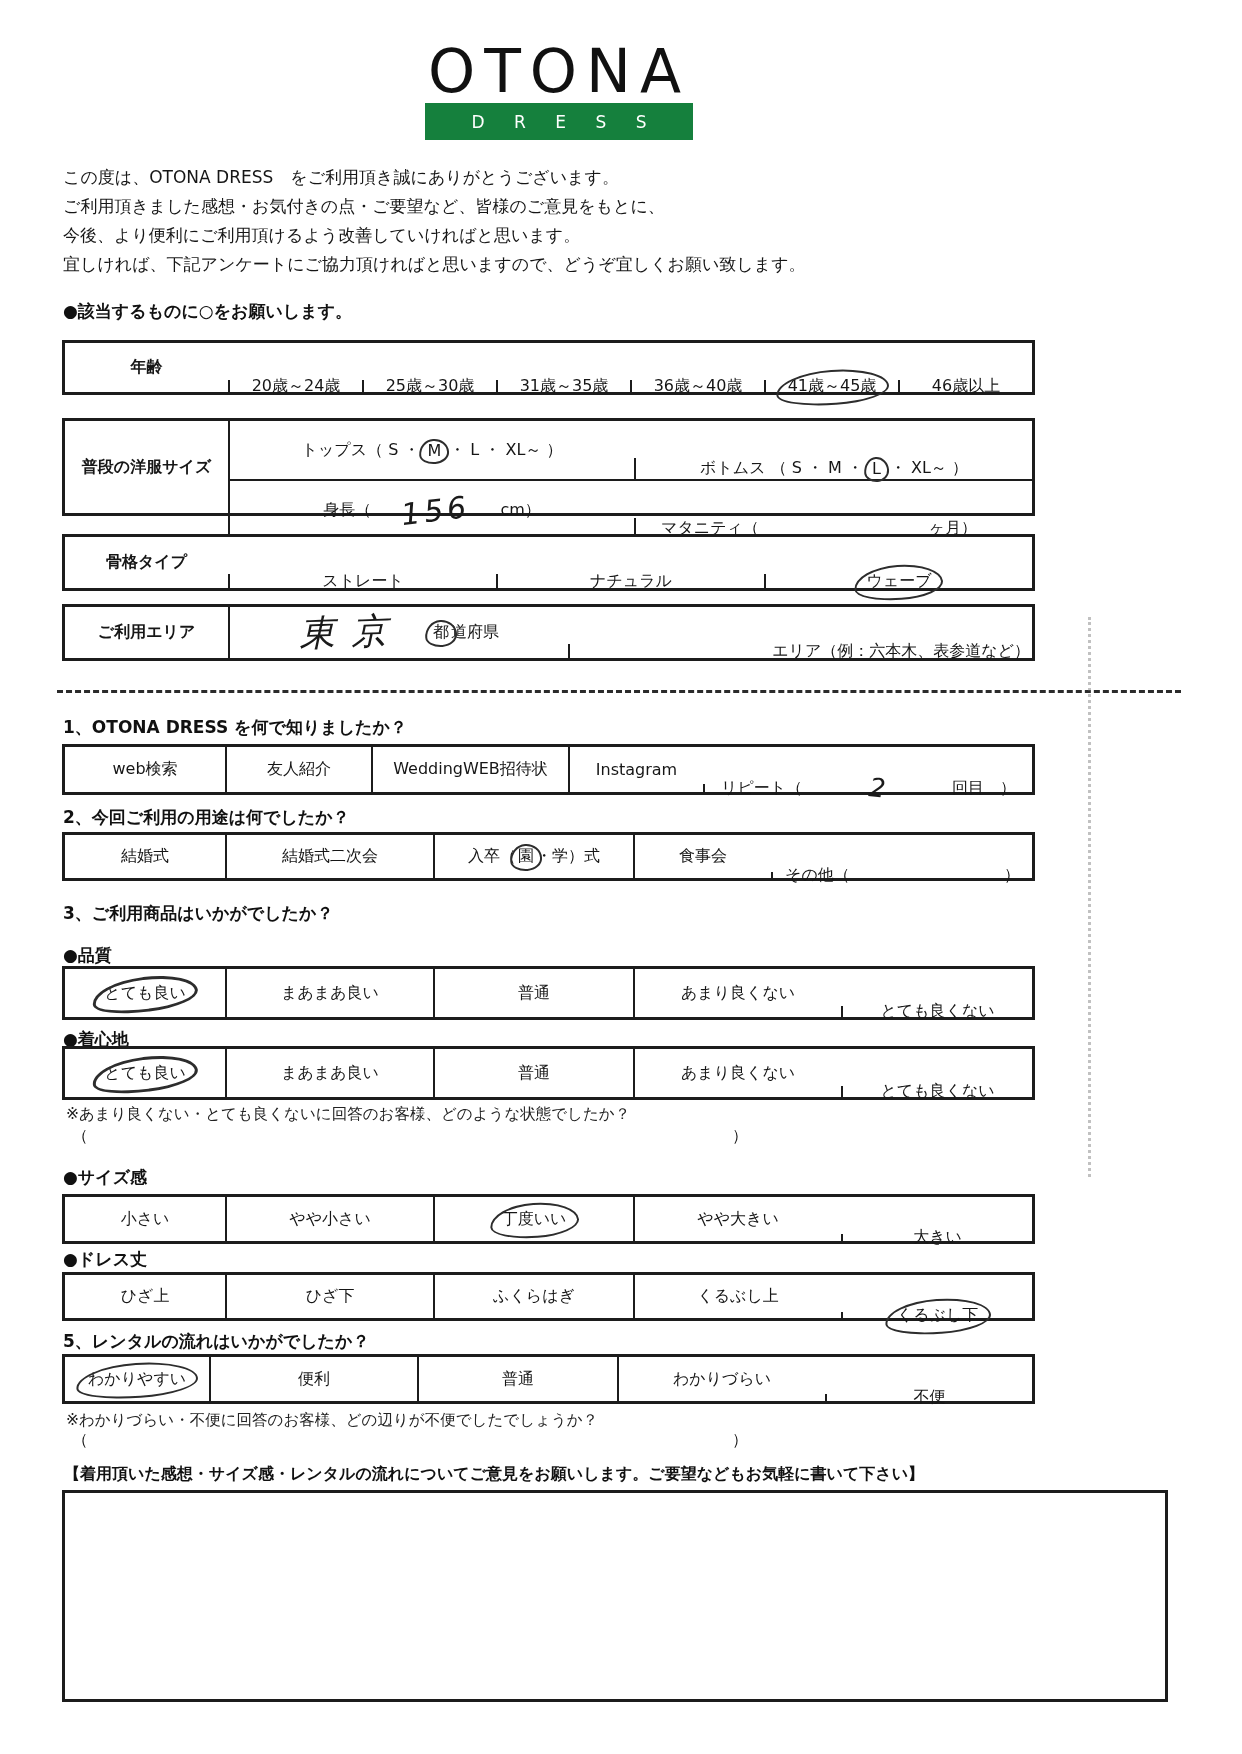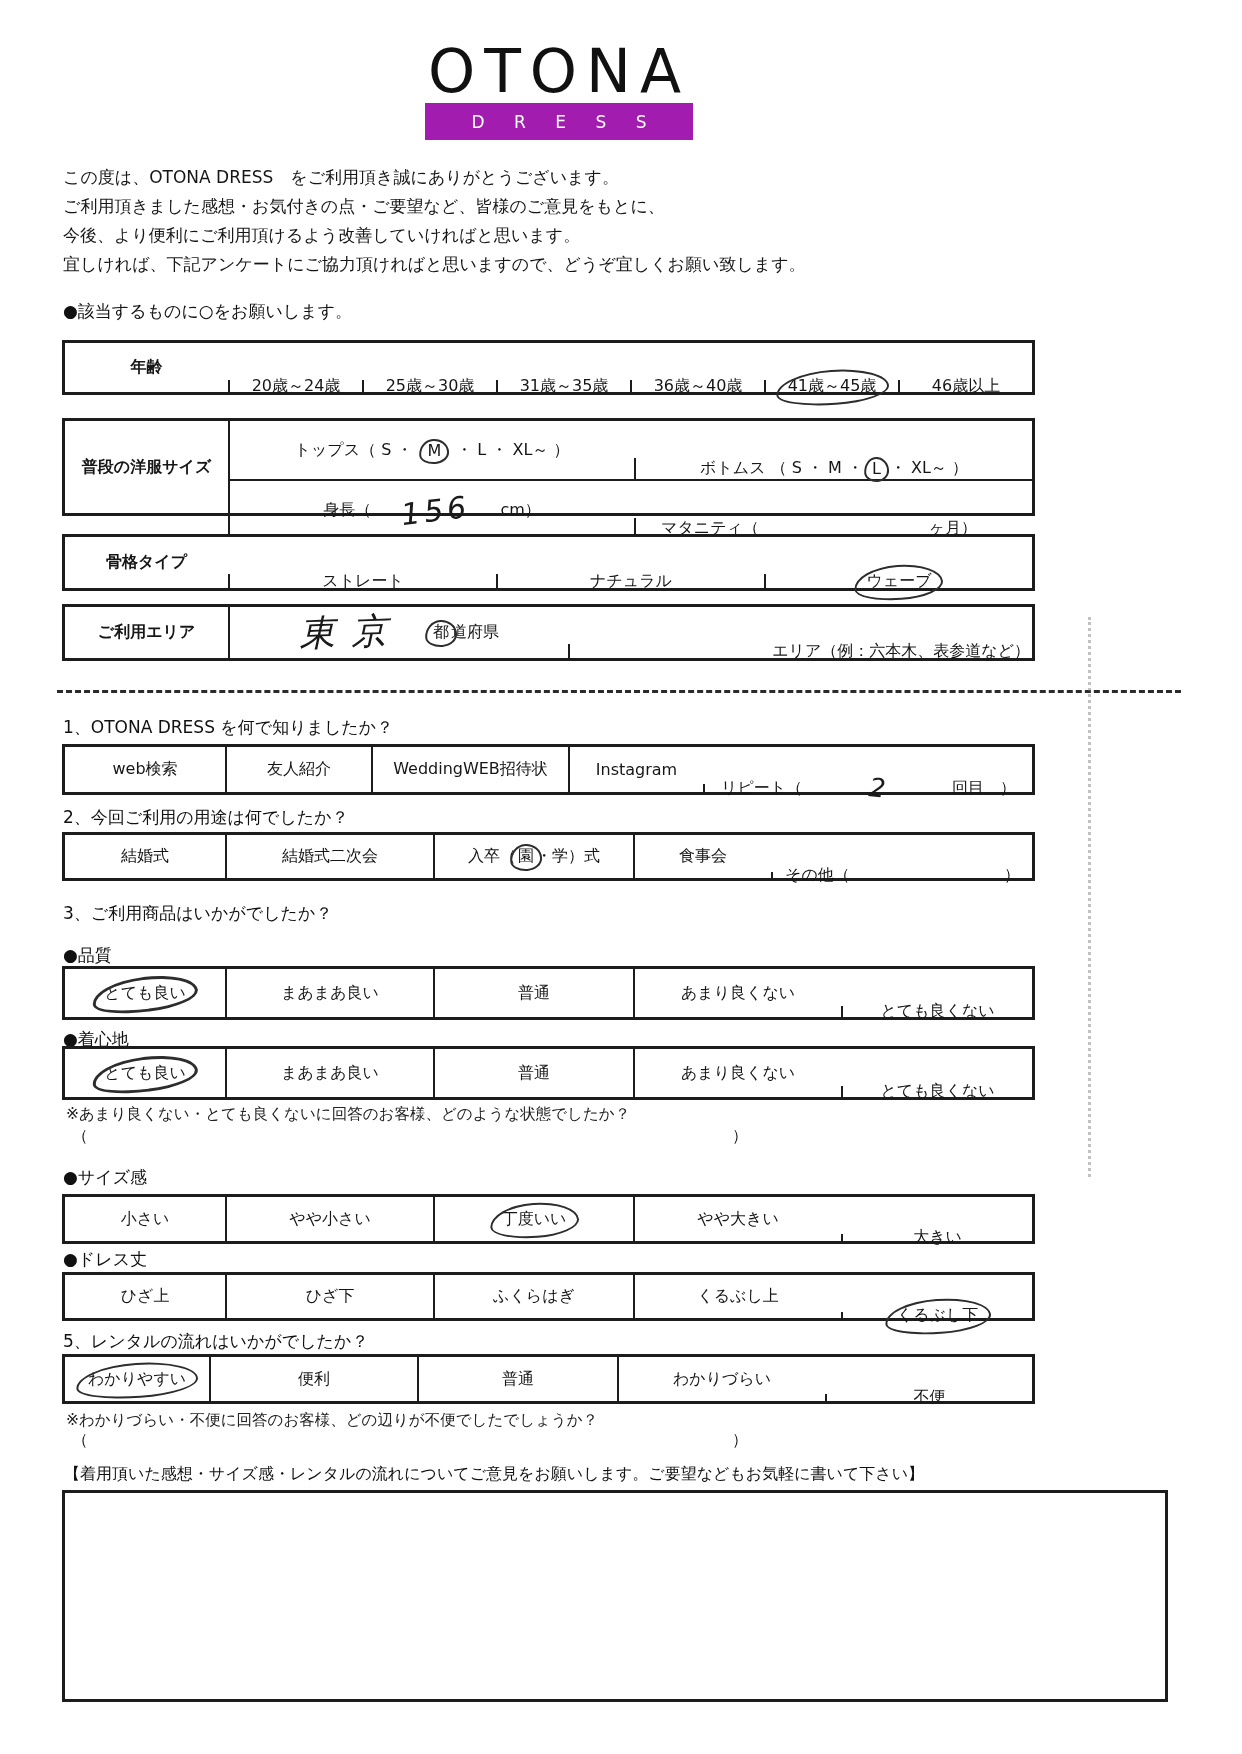--- a/index.html
+++ b/index.html
@@ -12,7 +12,7 @@
   
   .logo{position:absolute;top:40px;left:425px;width:268px;text-align:center;}
   .logo-title{font-size:60px;letter-spacing:9px;font-weight:400;line-height:62px;color:#111;}
-  .logo-bar{margin-top:1px;background:#a21caf;height:37px;display:flex;align-items:center;justify-content:center;}
+  .logo-bar{margin-top:1px;background:#15803d;height:37px;display:flex;align-items:center;justify-content:center;}
   .logo-bar span{color:#fff;font-size:17px;letter-spacing:12px;margin-right:-12px;}
   
   .intro{position:absolute;top:163px;left:63px;font-size:17px;line-height:29px;color:#161616;}

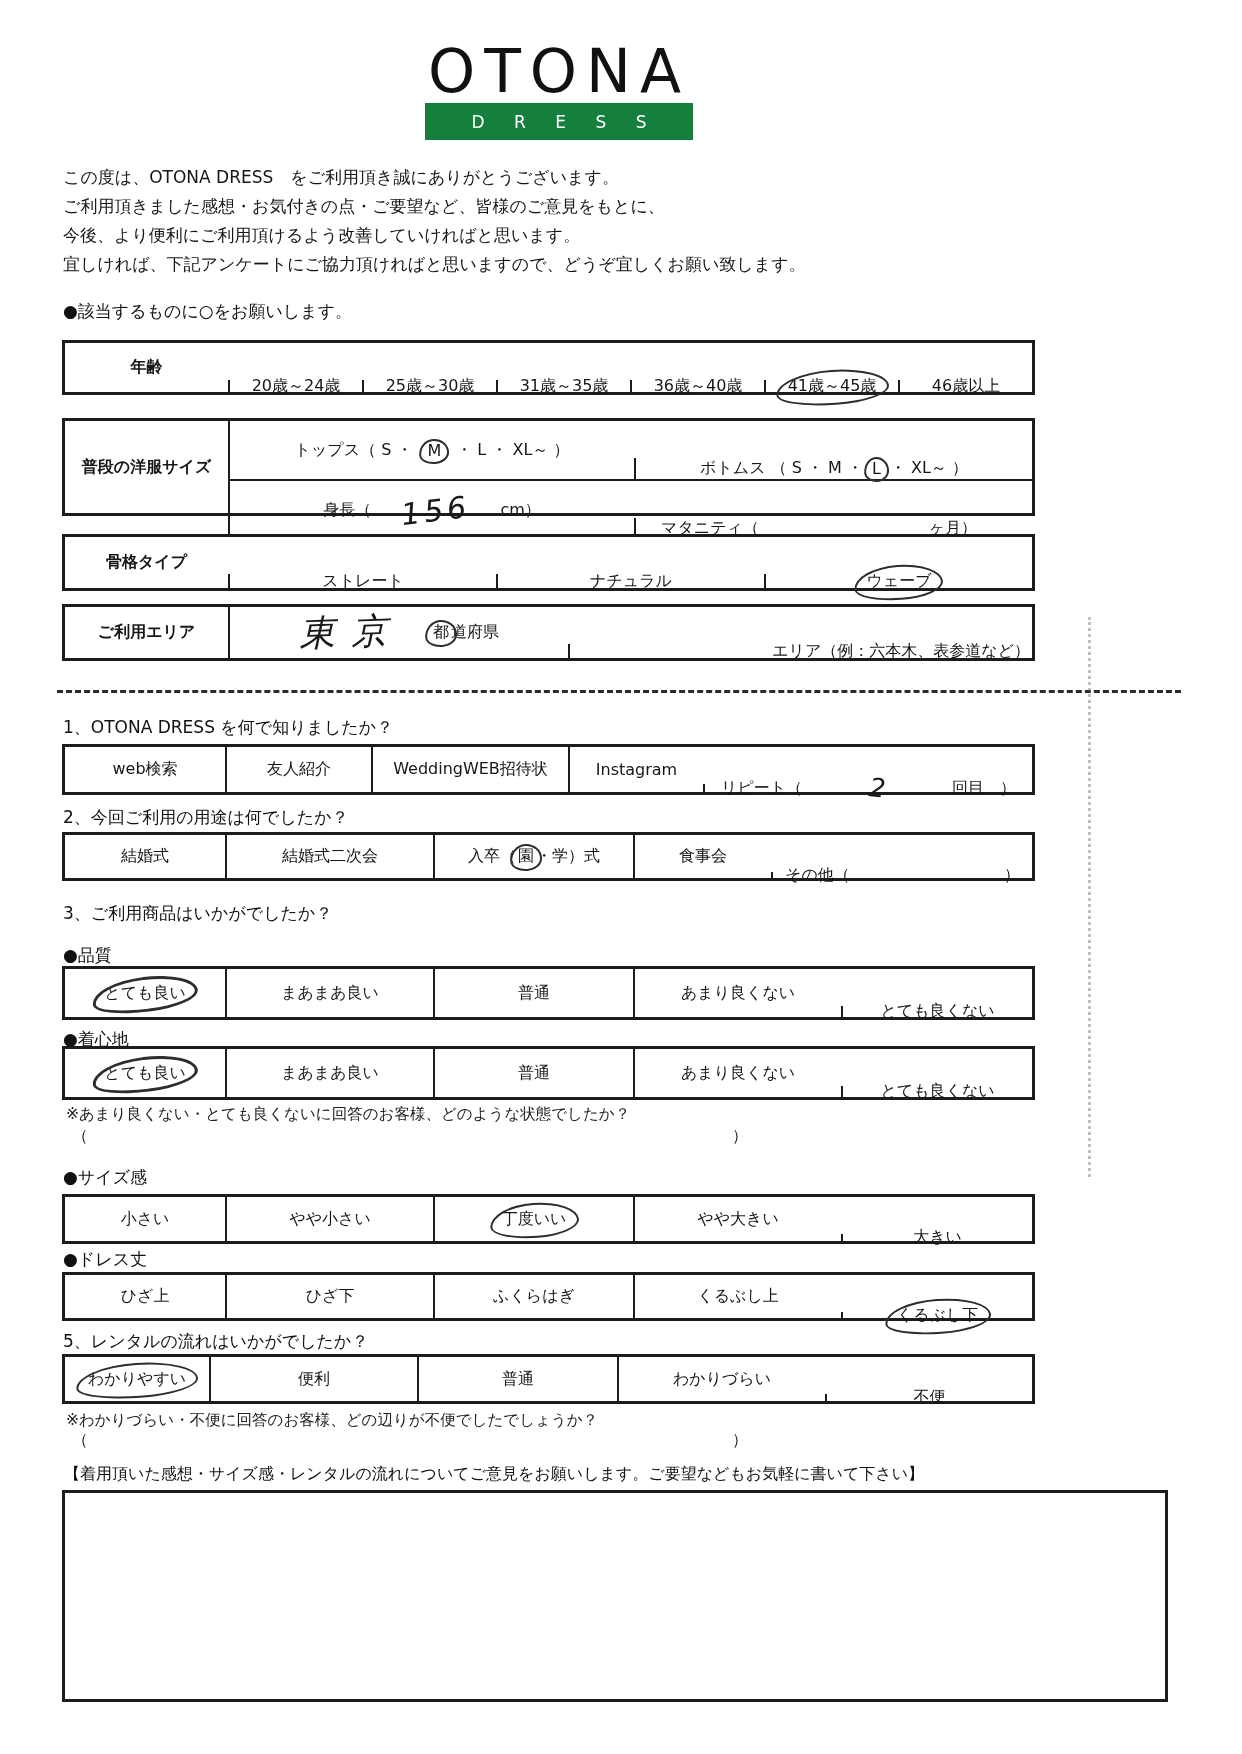--- a/index.html
+++ b/index.html
@@ -16,7 +16,7 @@
   .logo-bar span{color:#fff;font-size:17px;letter-spacing:12px;margin-right:-12px;}
   
   .intro{position:absolute;top:163px;left:63px;font-size:17px;line-height:29px;color:#161616;}
-  .sec{position:absolute;left:63px;font-weight:normal;font-size:17px;color:#111;white-space:nowrap;}
+  .sec{position:absolute;left:63px;font-weight:bold;font-size:17px;color:#111;white-space:nowrap;}
   .note{position:absolute;left:66px;font-size:15.5px;color:#222;white-space:nowrap;}
   .parens{position:absolute;left:72px;width:676px;display:flex;justify-content:space-between;font-size:16px;}
   

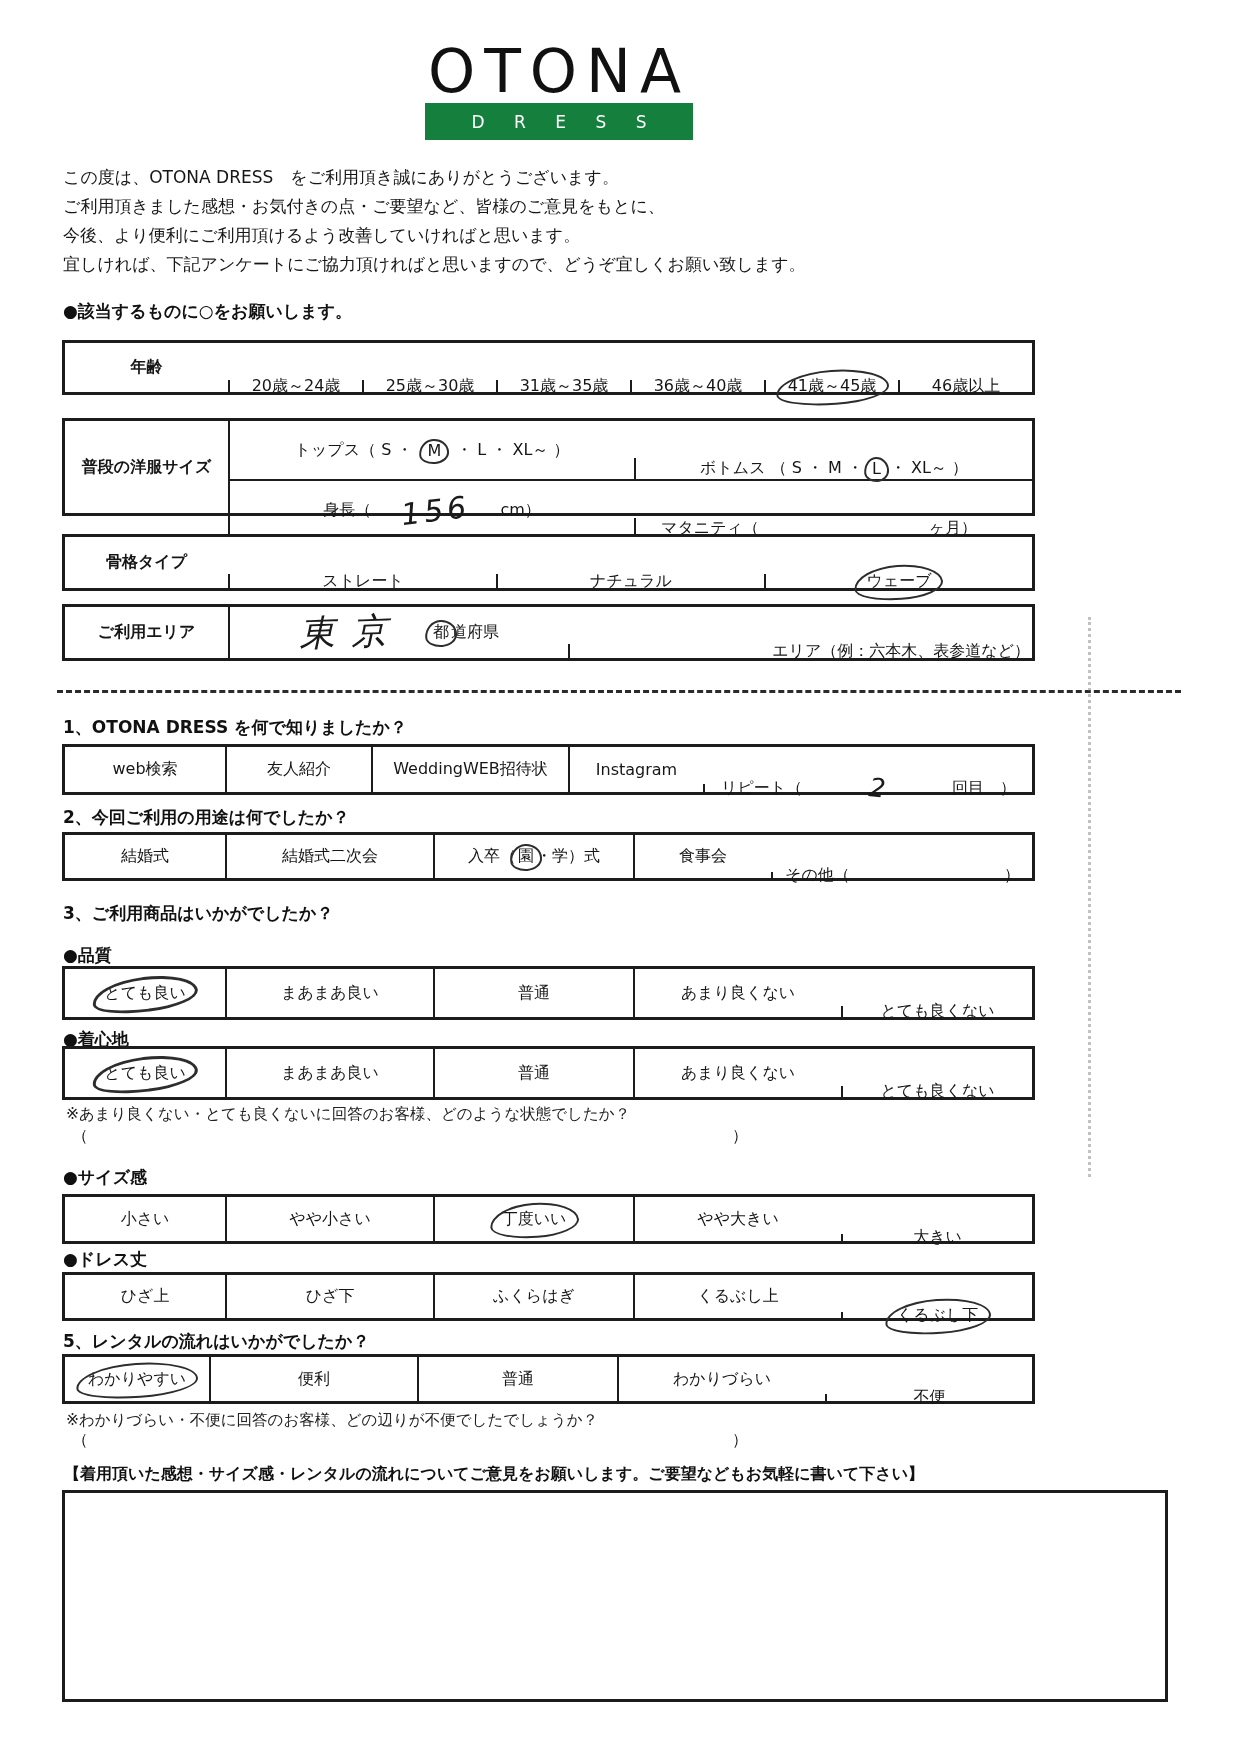--- a/index.html
+++ b/index.html
@@ -83,7 +83,7 @@
     <div class="tc lbl nobl" style="width:163px">普段の洋服サイズ</div>
     <div class="col">
       <div class="trow">
-        <div class="tc" style="width:406px;gap:13px">
+        <div class="tc" style="width:406px;gap:6px">
           <span>トップス（ S ・</span>
           <span class="circ sm"><span>M</span></span>
           <span>・ L ・ XL～ ）</span>

